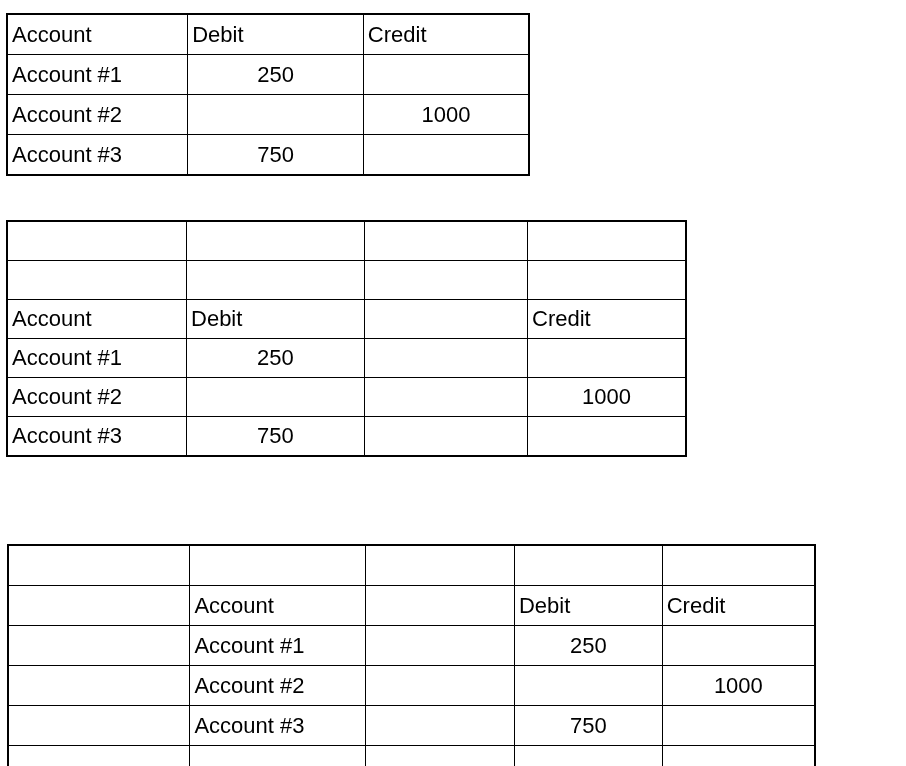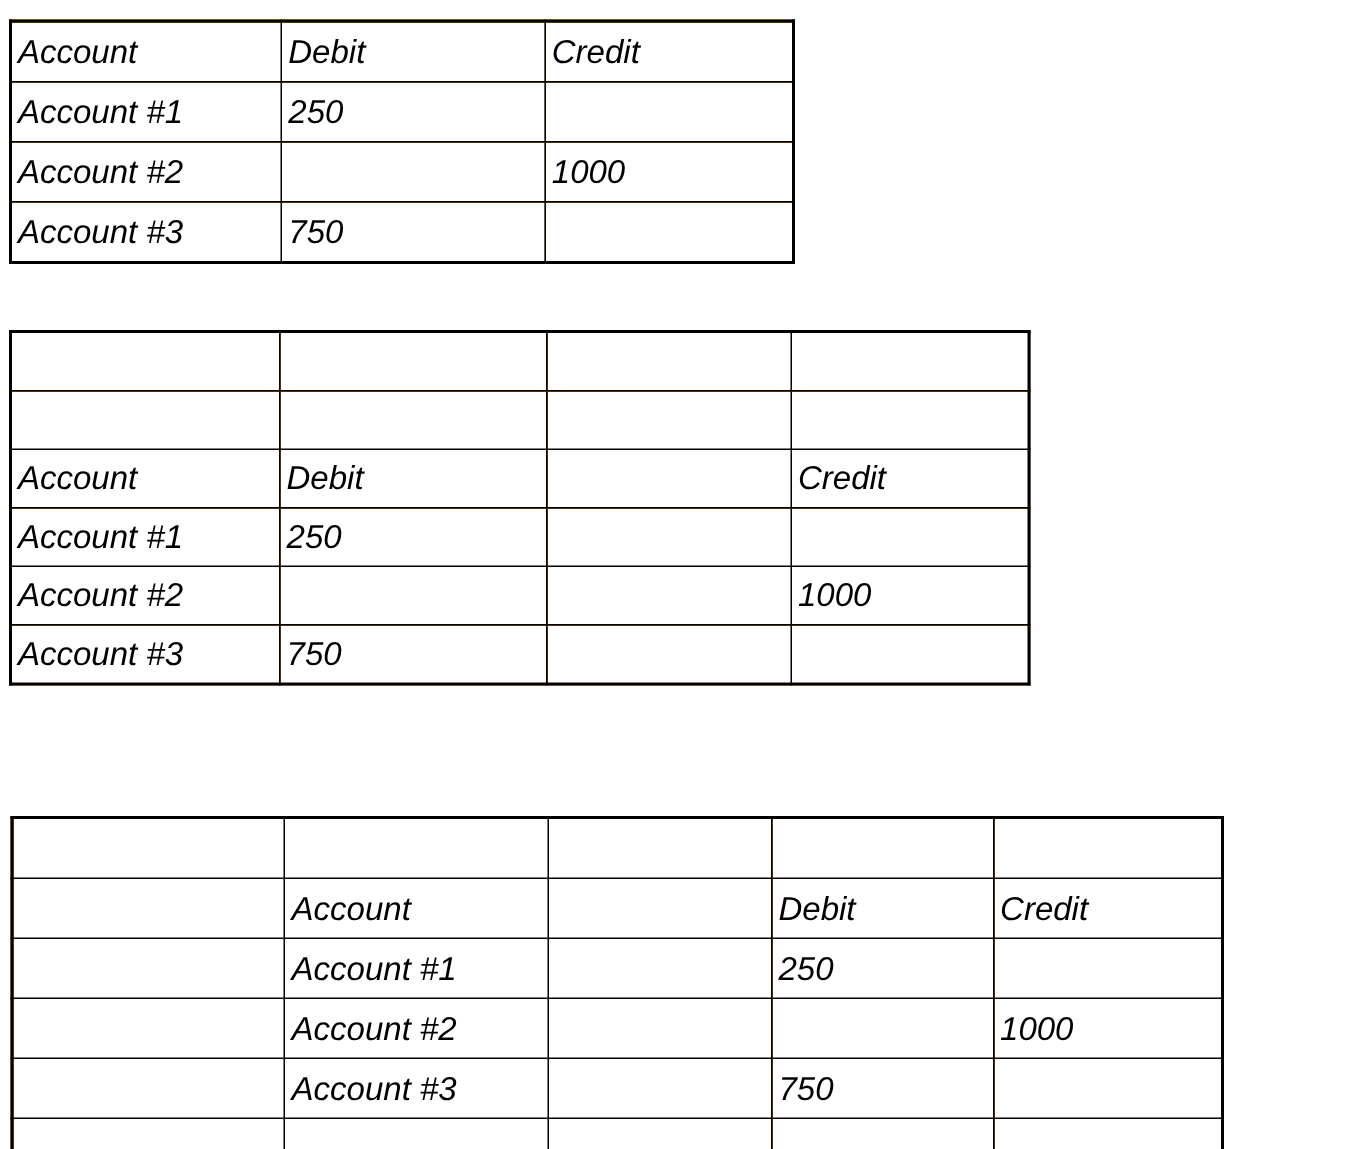--- a/index.html
+++ b/index.html
@@ -22,8 +22,7 @@
     position: absolute;
     border-collapse: collapse;
     table-layout: fixed;
-    background: #a16207;
-    font-style: italic;
+    background: #ef4444;
   }
   .sheet td {
     border: 1px solid #000000;

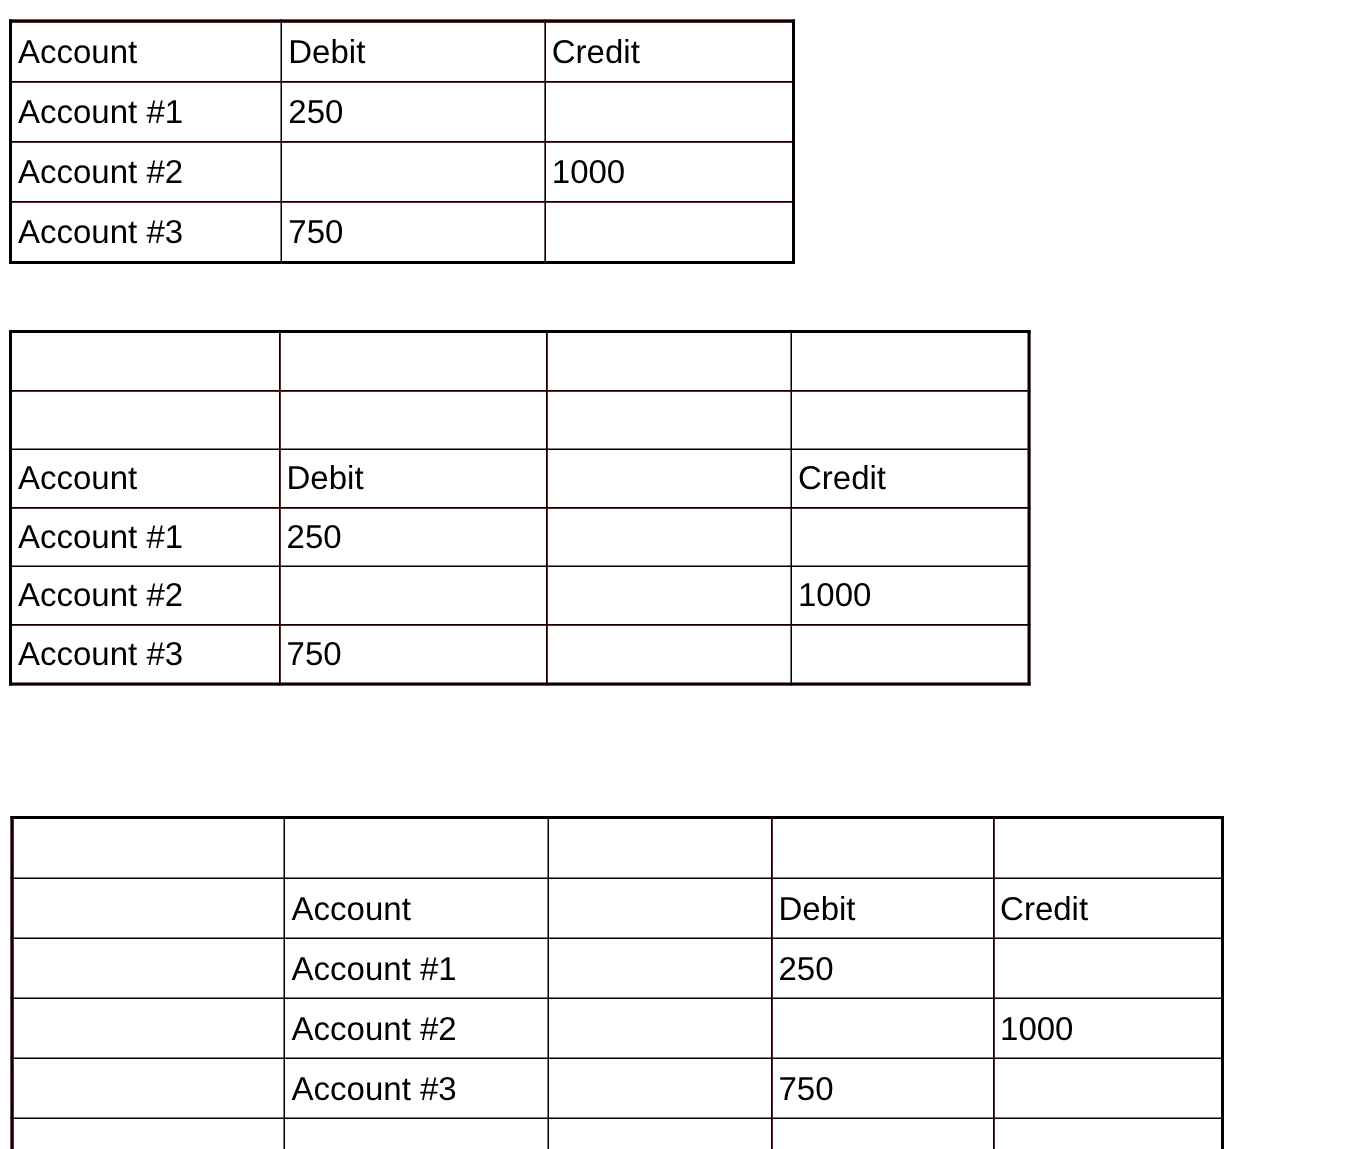--- a/index.html
+++ b/index.html
@@ -37,7 +37,7 @@
     font-family: "Liberation Sans", sans-serif;
   }
   .sheet td.num {
-    text-align: left;
+    text-align: center;
   }
   .sheet td.txt {
     text-align: left;

